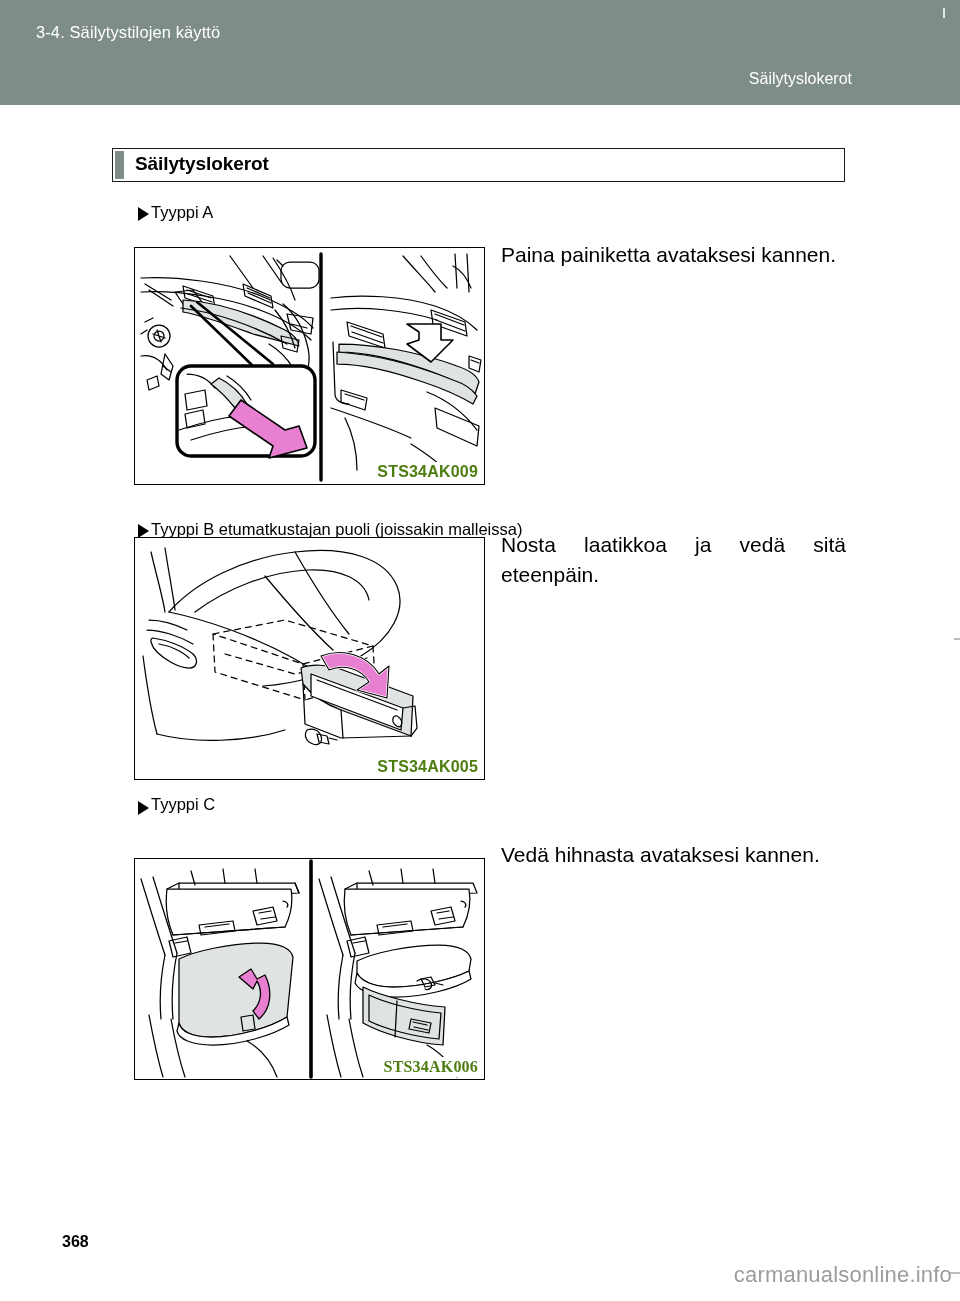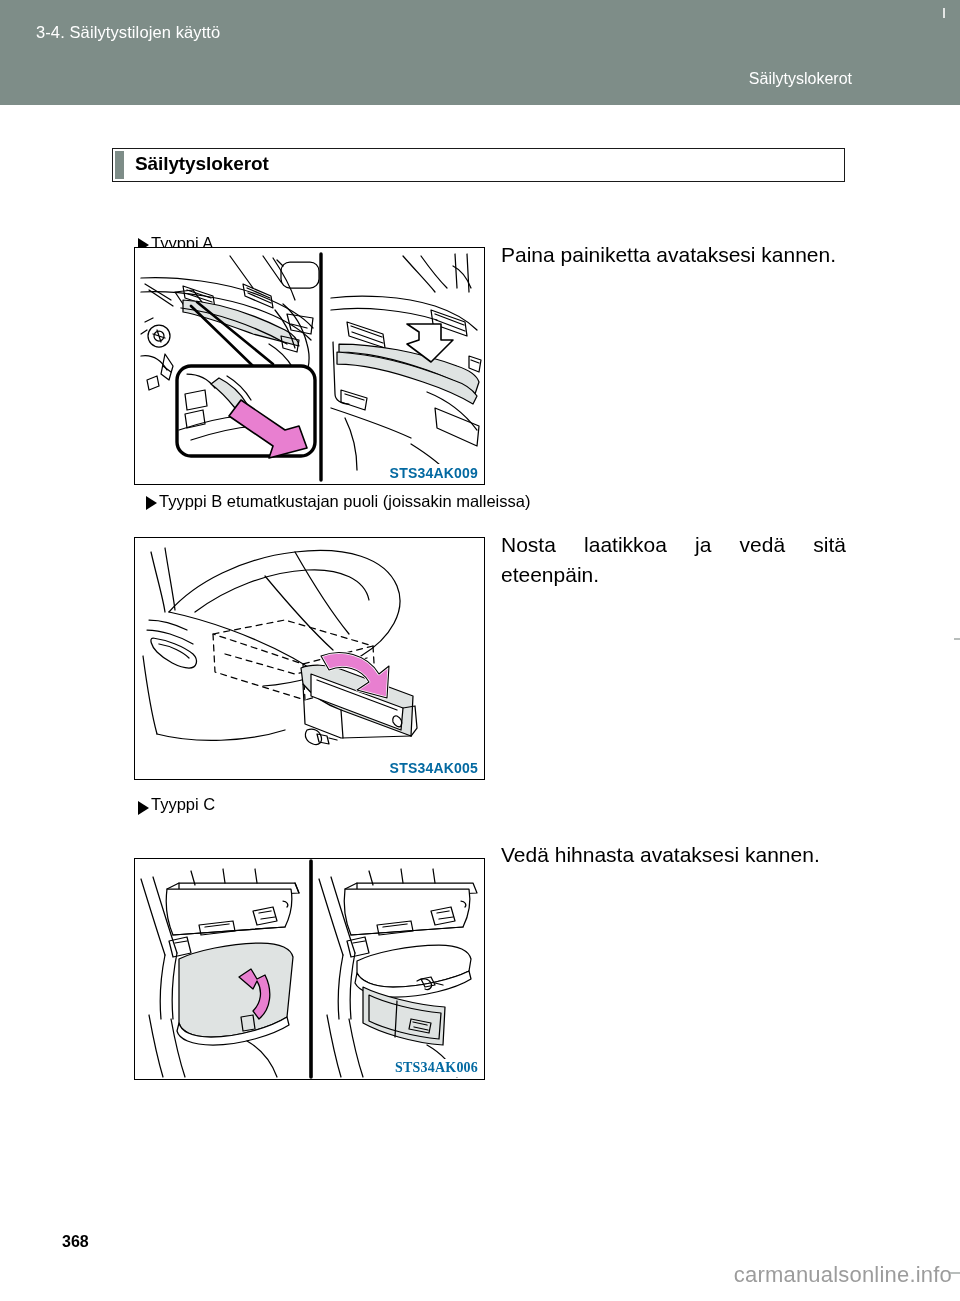--- a/index.html
+++ b/index.html
@@ -158,7 +158,7 @@
 </div>
 
 <div class="section">
-  <div class="sec-head" style="top:203px;margin-top:31px;">
+  <div class="sec-head" style="top:203px;">
     <span class="tri"></span>
     <span>Tyyppi A</span>
   </div>

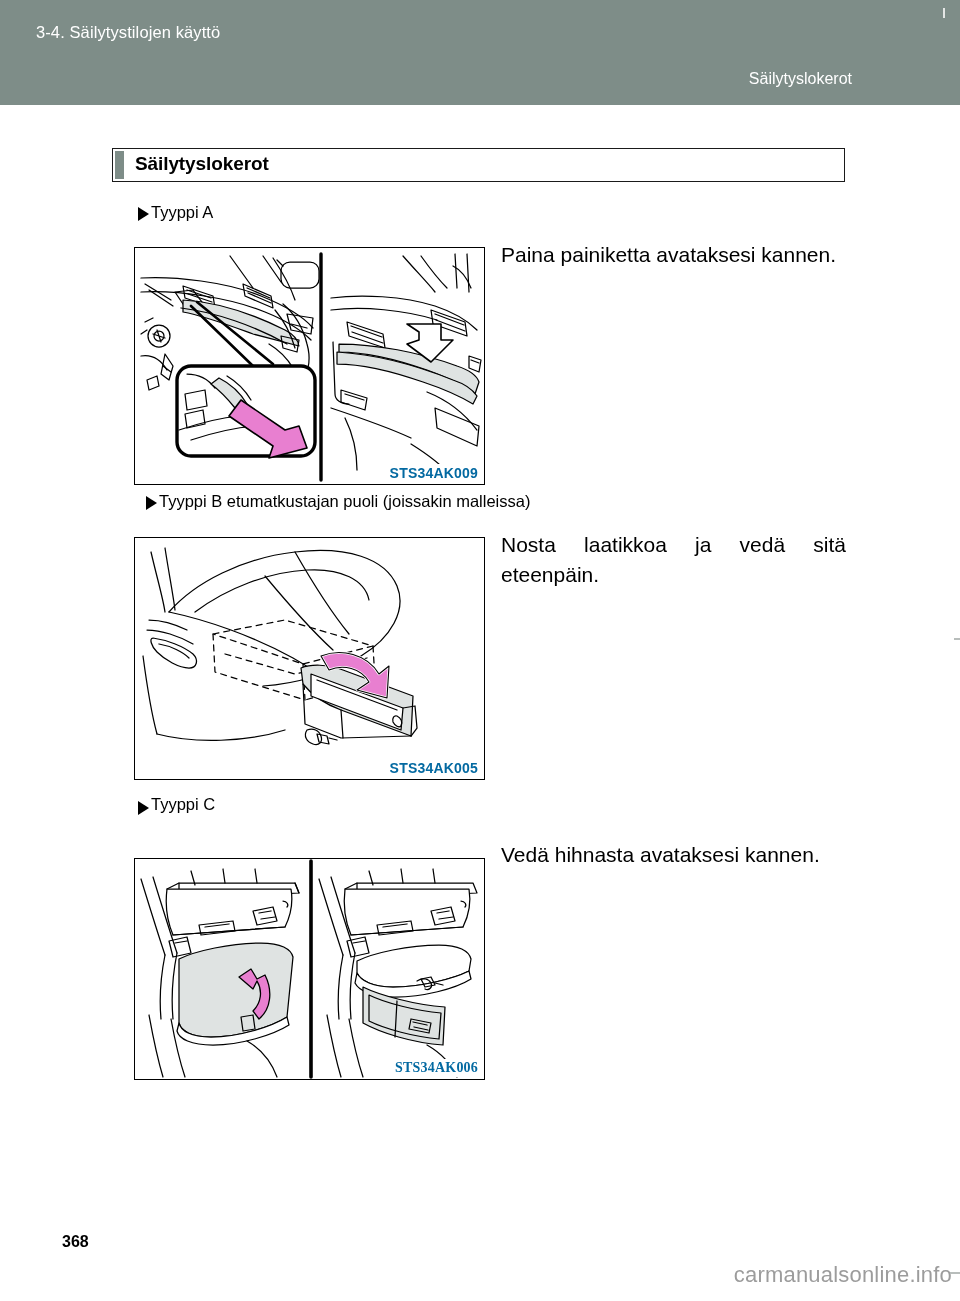--- a/index.html
+++ b/index.html
@@ -101,9 +101,9 @@
   .fig-caption {
     position: absolute;
     right: 3px; bottom: 2px;
-    font-size: 14px;
+    font-size: 16px;
     font-weight: bold;
-    color: #0369a1;
+    color: #4d7c0f;
     background: #fff;
     padding: 1px 3px;
     letter-spacing: 0.2px;

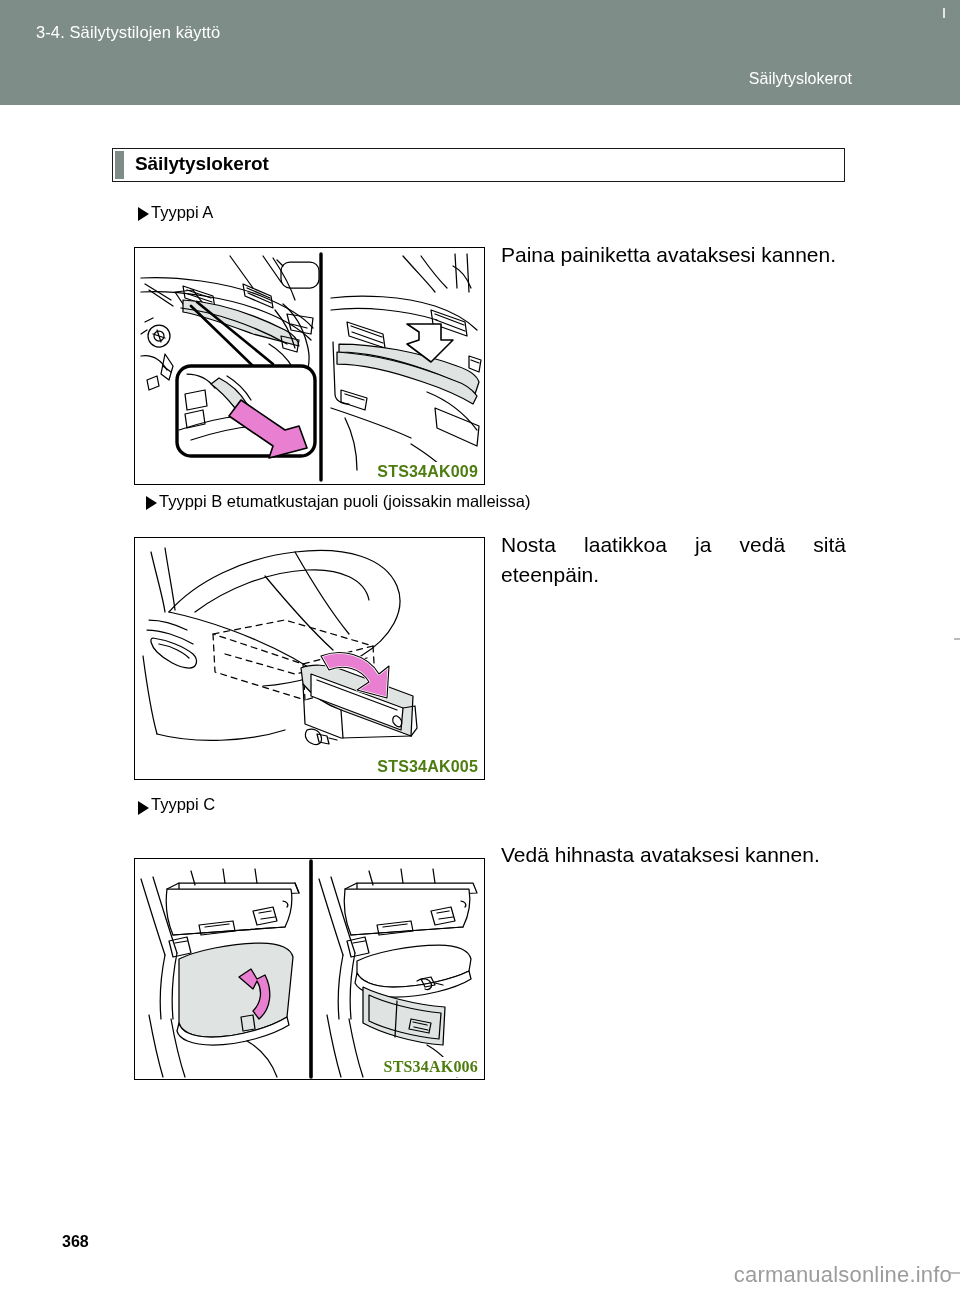--- a/index.html
+++ b/index.html
@@ -259,7 +259,7 @@
 </div>
 
 <div class="section">
-  <div class="sec-head" style="top:492px;margin-left:8px;">
+  <div class="sec-head" style="top:520px;">
     <span class="tri"></span>
     <span>Tyyppi B etumatkustajan puoli (joissakin malleissa)</span>
   </div>

